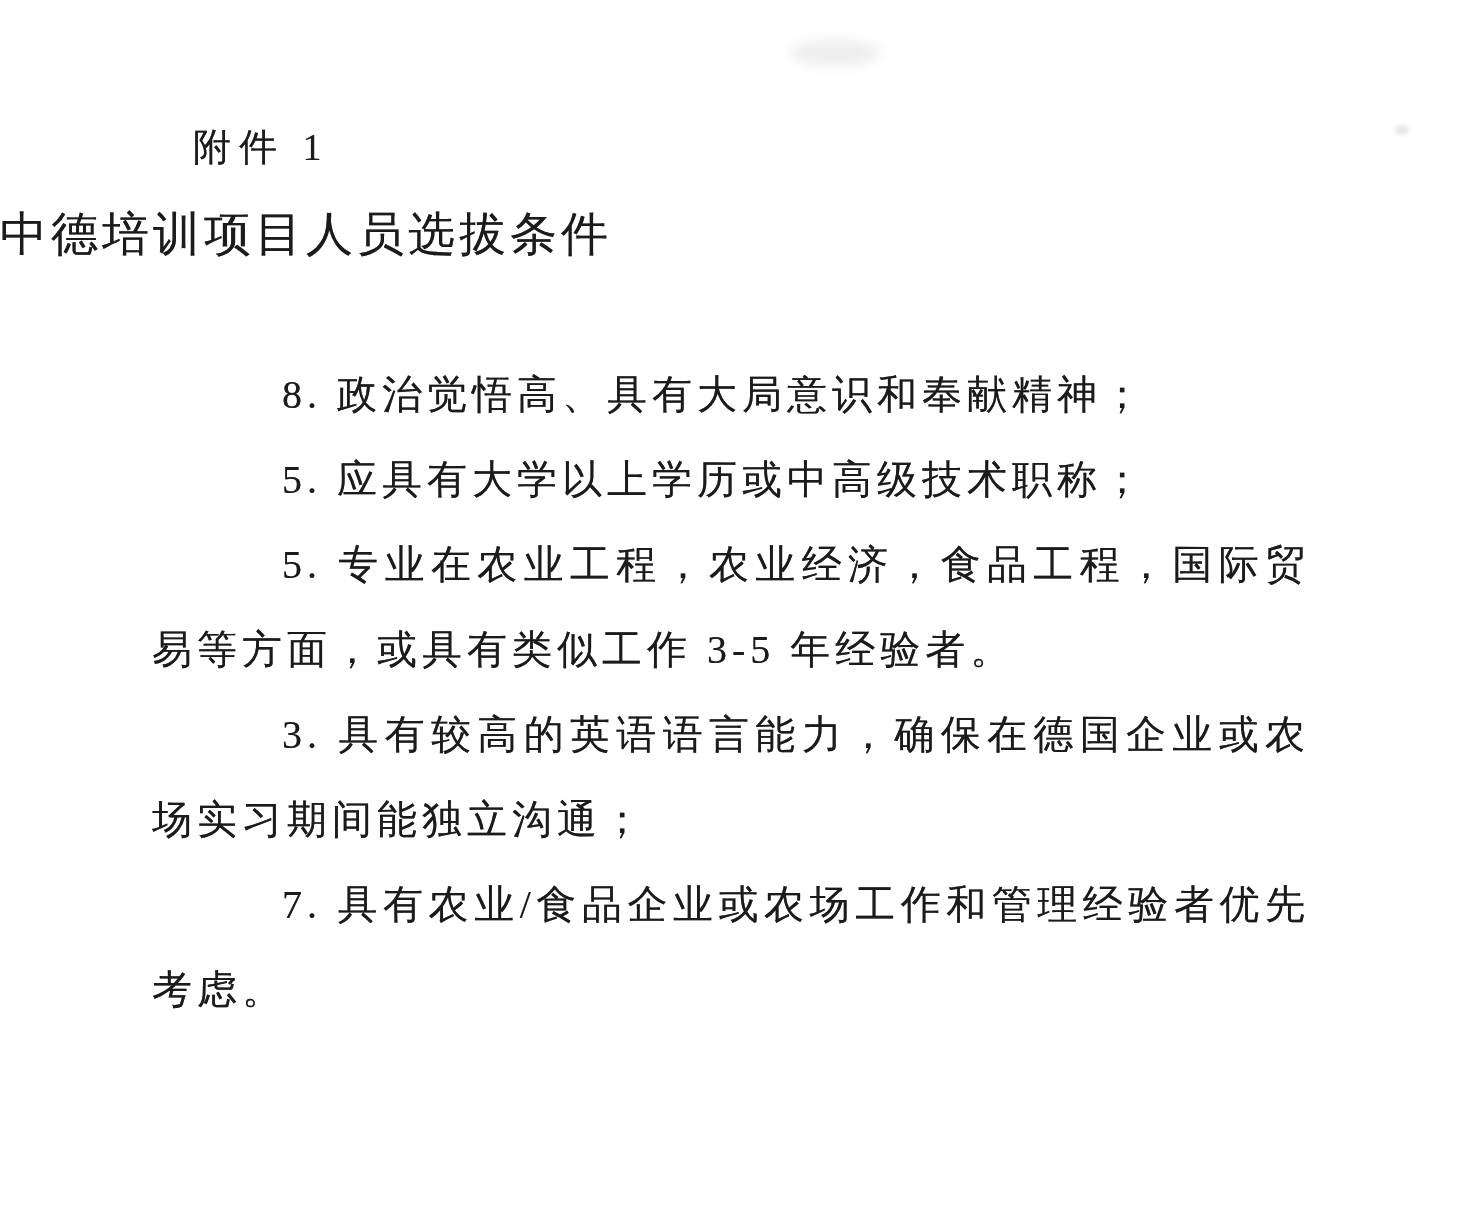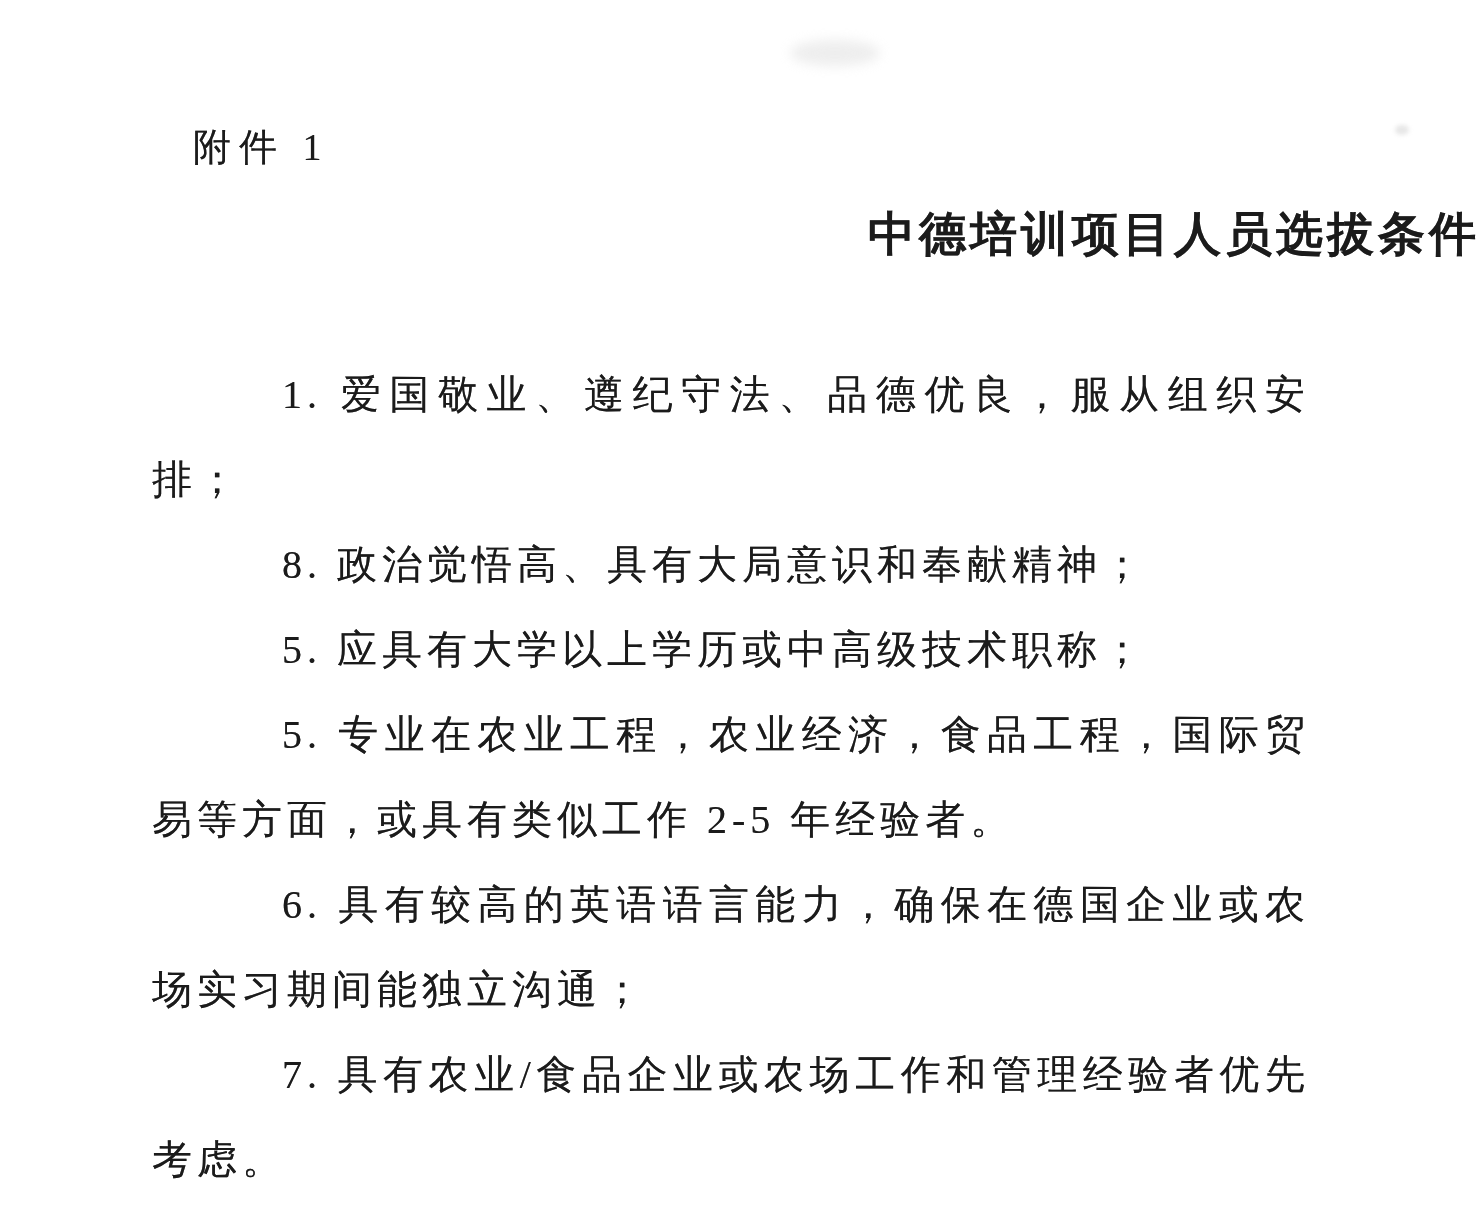--- a/index.html
+++ b/index.html
@@ -54,9 +54,9 @@
     top: 203px;
     width: 100%;
     margin: 0;
-    text-align: right;
+    text-align: left;
     font-size: 47px;
-    font-weight: bold;
+    font-weight: normal;
     letter-spacing: 4px;
     white-space: nowrap;
   }

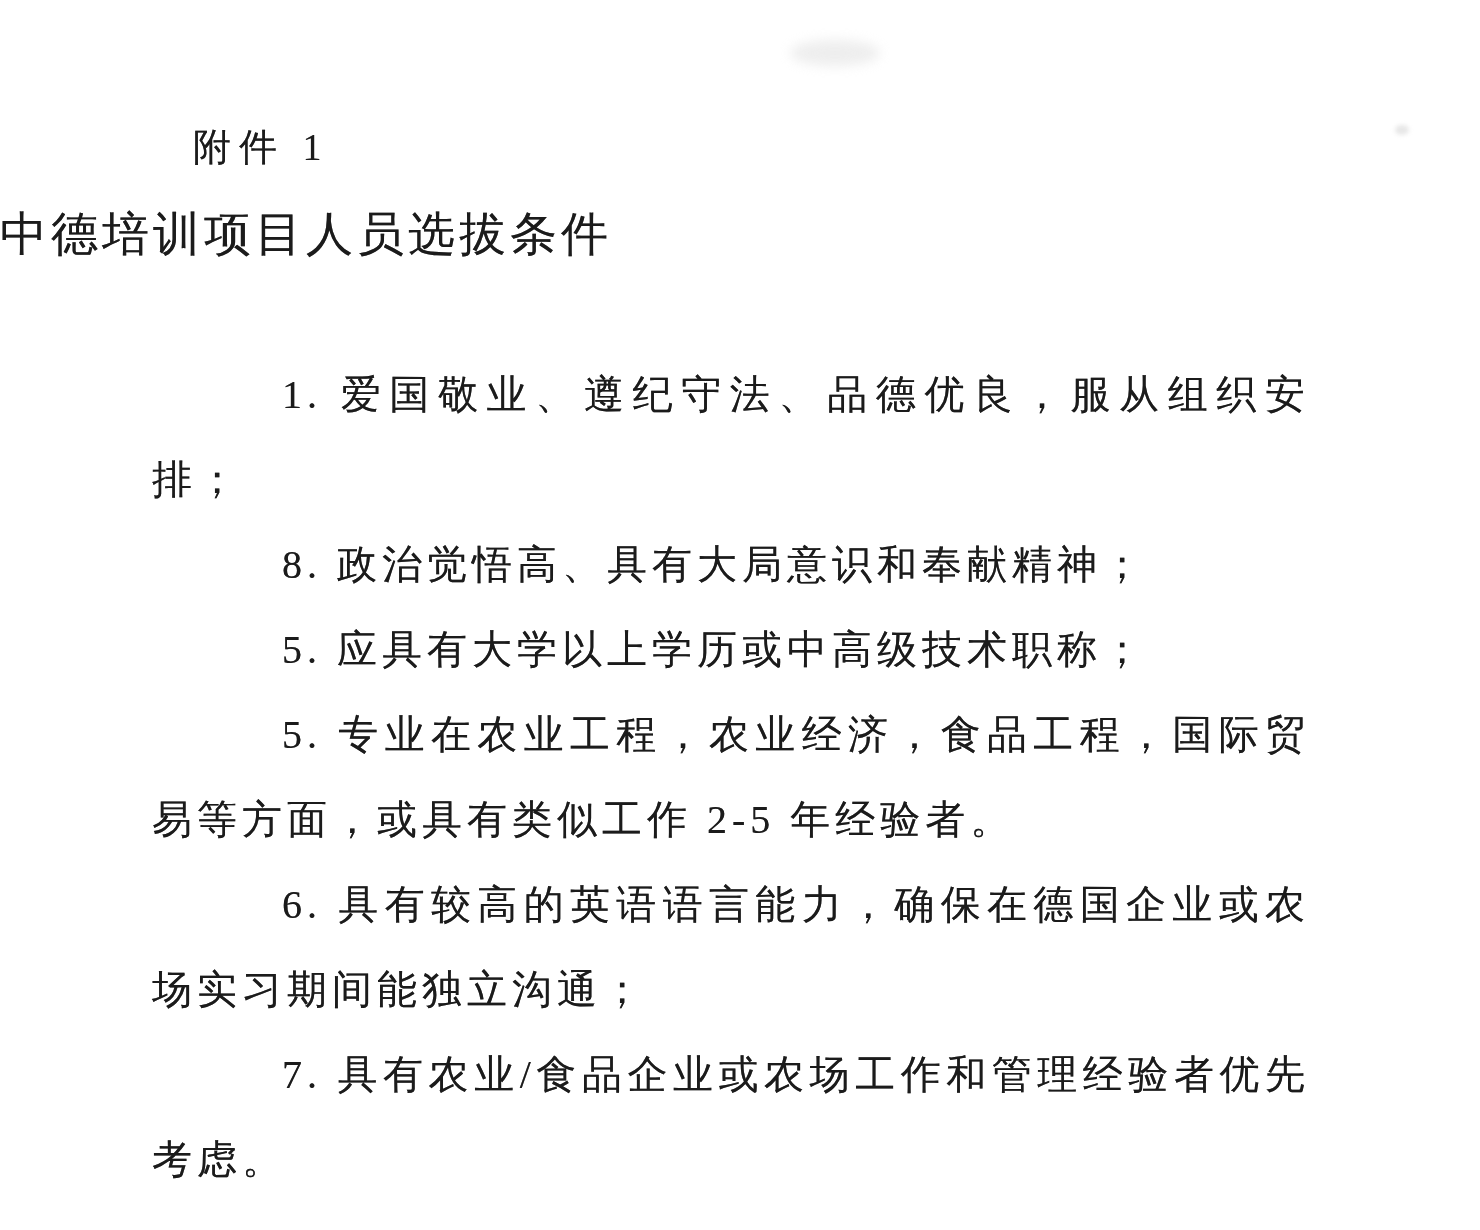--- a/index.html
+++ b/index.html
@@ -93,7 +93,6 @@
   <h1 class="doc-title">中德培训项目人员选拔条件</h1>
 
   <div class="doc-body">
-    <p>1. 爱国敬业、遵纪守法、品德优良，服从组织安排；</p>
     <p>8. 政治觉悟高、具有大局意识和奉献精神；</p>
     <p>5. 应具有大学以上学历或中高级技术职称；</p>
     <p>5. 专业在农业工程，农业经济，食品工程，国际贸易等方面，或具有类似工作 2-5 年经验者。</p>

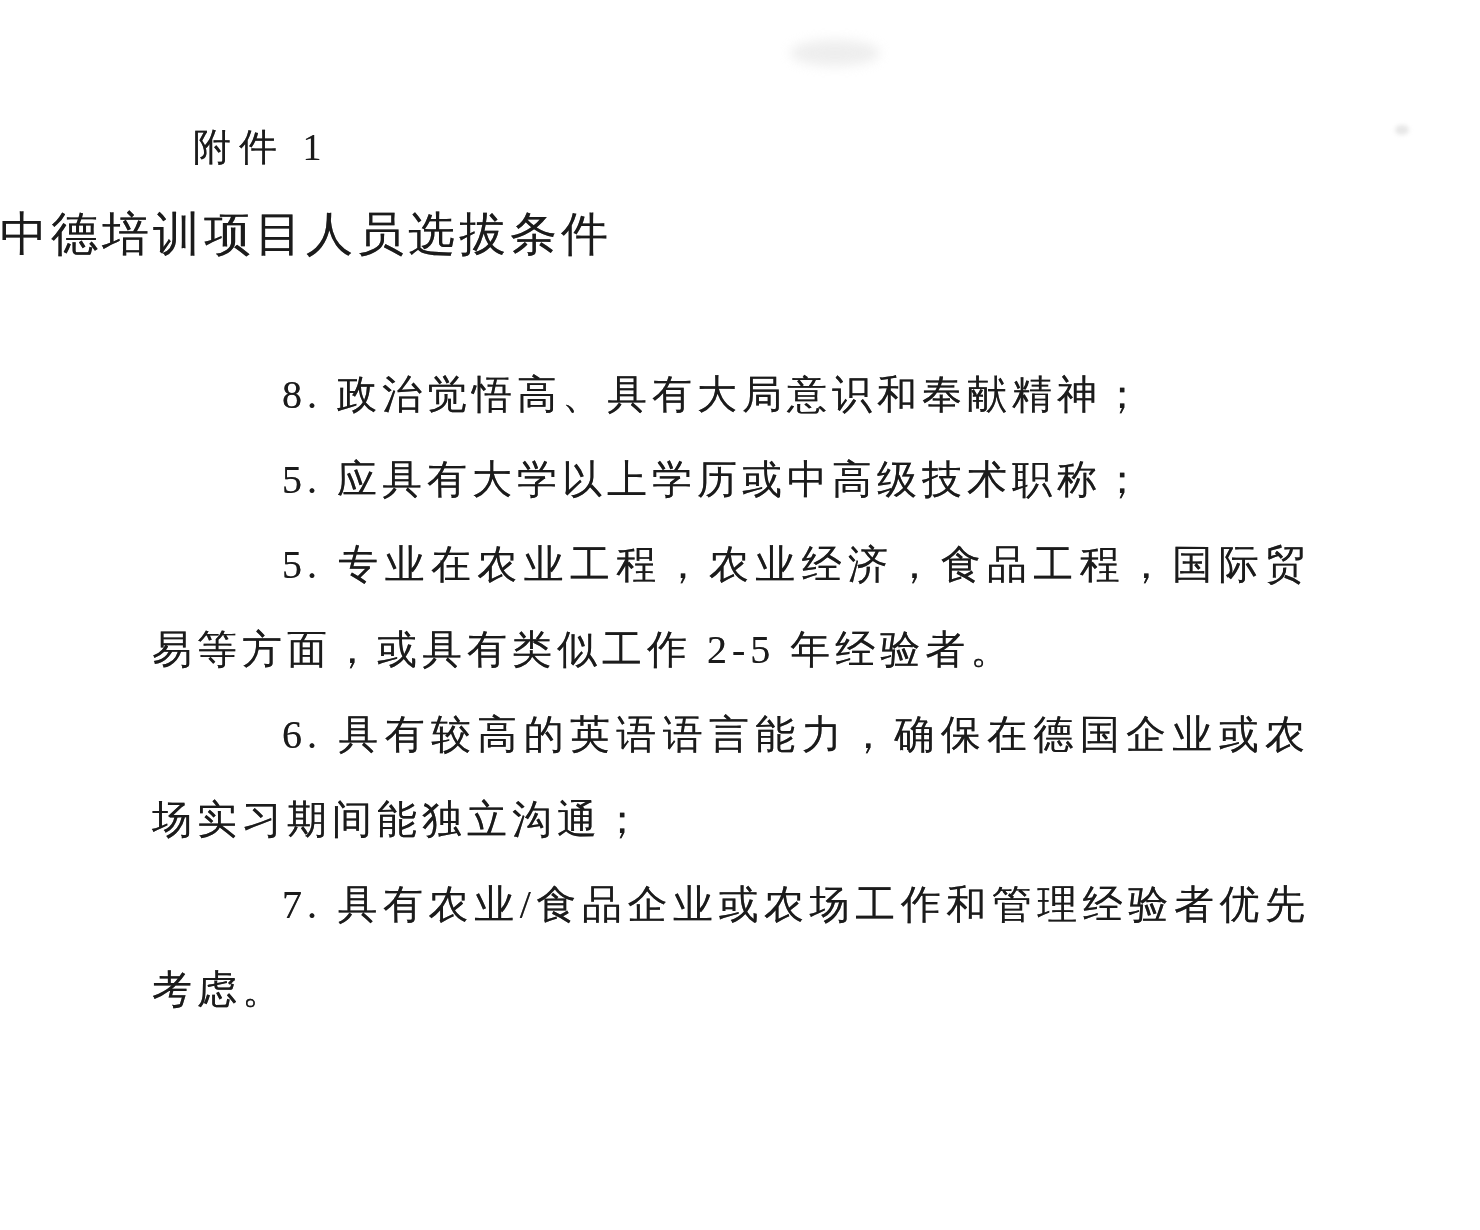--- a/index.html
+++ b/index.html
@@ -95,7 +95,7 @@
   <div class="doc-body">
     <p>8. 政治觉悟高、具有大局意识和奉献精神；</p>
     <p>5. 应具有大学以上学历或中高级技术职称；</p>
-    <p>5. 专业在农业工程，农业经济，食品工程，国际贸易等方面，或具有类似工作 2-5 年经验者。</p>
+    <p>5. 专业在农业工程，农业经济，食品工程，国际贸易等方面，或具有类似工作 3-5 年经验者。</p>
     <p>6. 具有较高的英语语言能力，确保在德国企业或农场实习期间能独立沟通；</p>
     <p>7. 具有农业/食品企业或农场工作和管理经验者优先考虑。</p>
   </div>

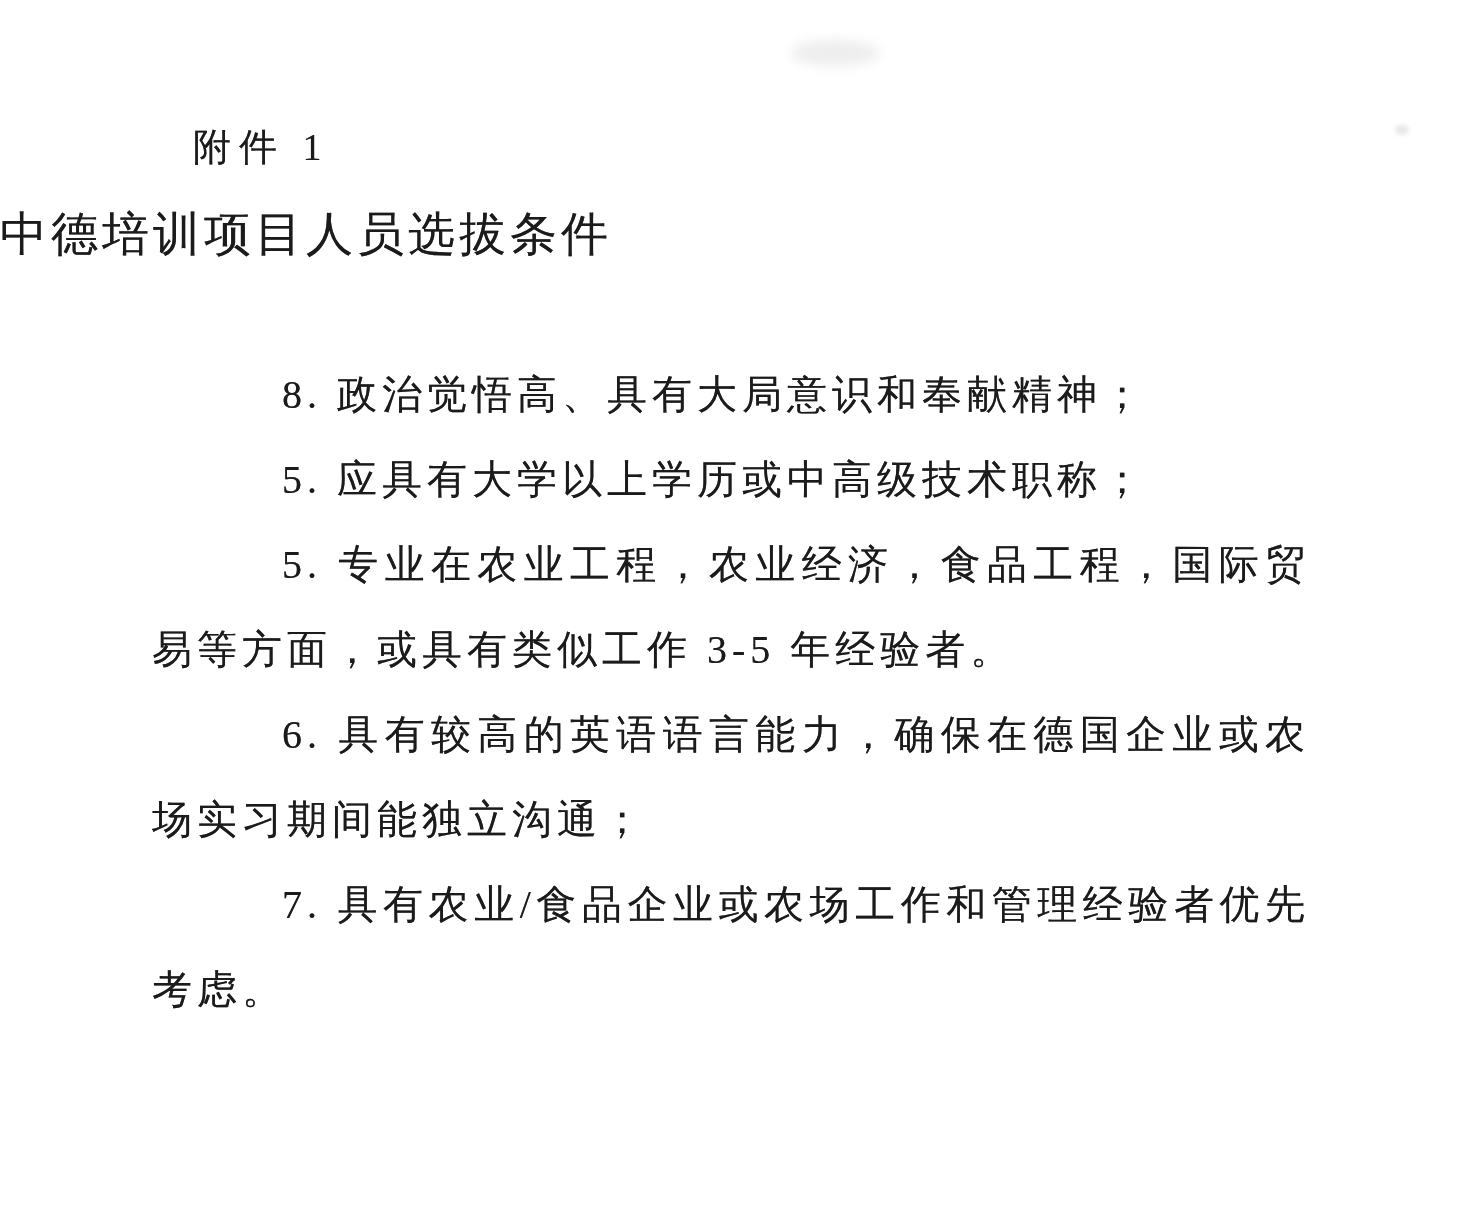--- a/index.html
+++ b/index.html
@@ -96,7 +96,7 @@
     <p>8. 政治觉悟高、具有大局意识和奉献精神；</p>
     <p>5. 应具有大学以上学历或中高级技术职称；</p>
     <p>5. 专业在农业工程，农业经济，食品工程，国际贸易等方面，或具有类似工作 3-5 年经验者。</p>
-    <p>6. 具有较高的英语语言能力，确保在德国企业或农场实习期间能独立沟通；</p>
+    <p>3. 具有较高的英语语言能力，确保在德国企业或农场实习期间能独立沟通；</p>
     <p>7. 具有农业/食品企业或农场工作和管理经验者优先考虑。</p>
   </div>
 

